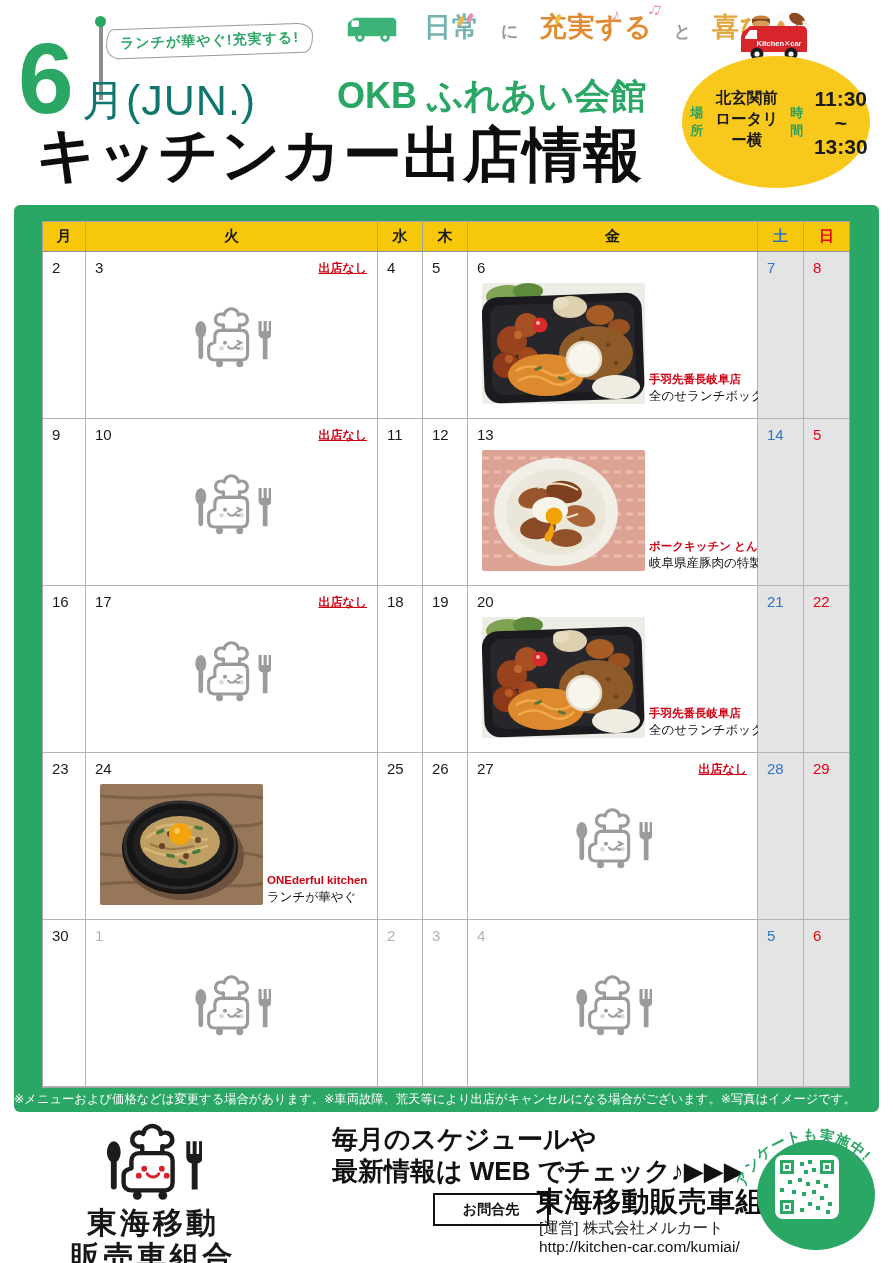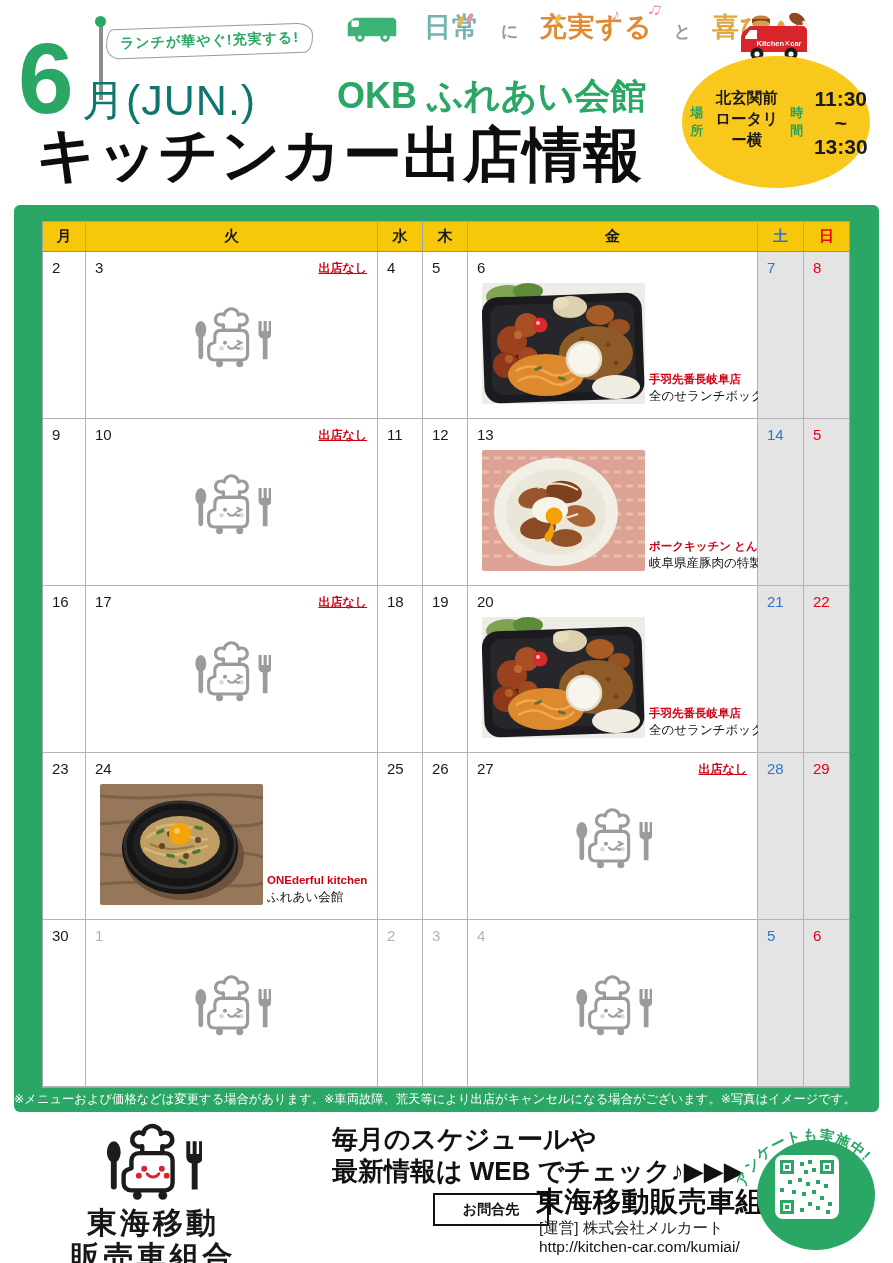--- a/index.html
+++ b/index.html
@@ -383,7 +383,7 @@
           </svg>
         <div class="caption">
           <span class="vendor">ONEderful kitchen</span>
-          <span class="menu">ふれあい会館</span>
+          <span class="menu">ランチが華やぐ</span>
         </div>
       </div>
       <div class="cell">

